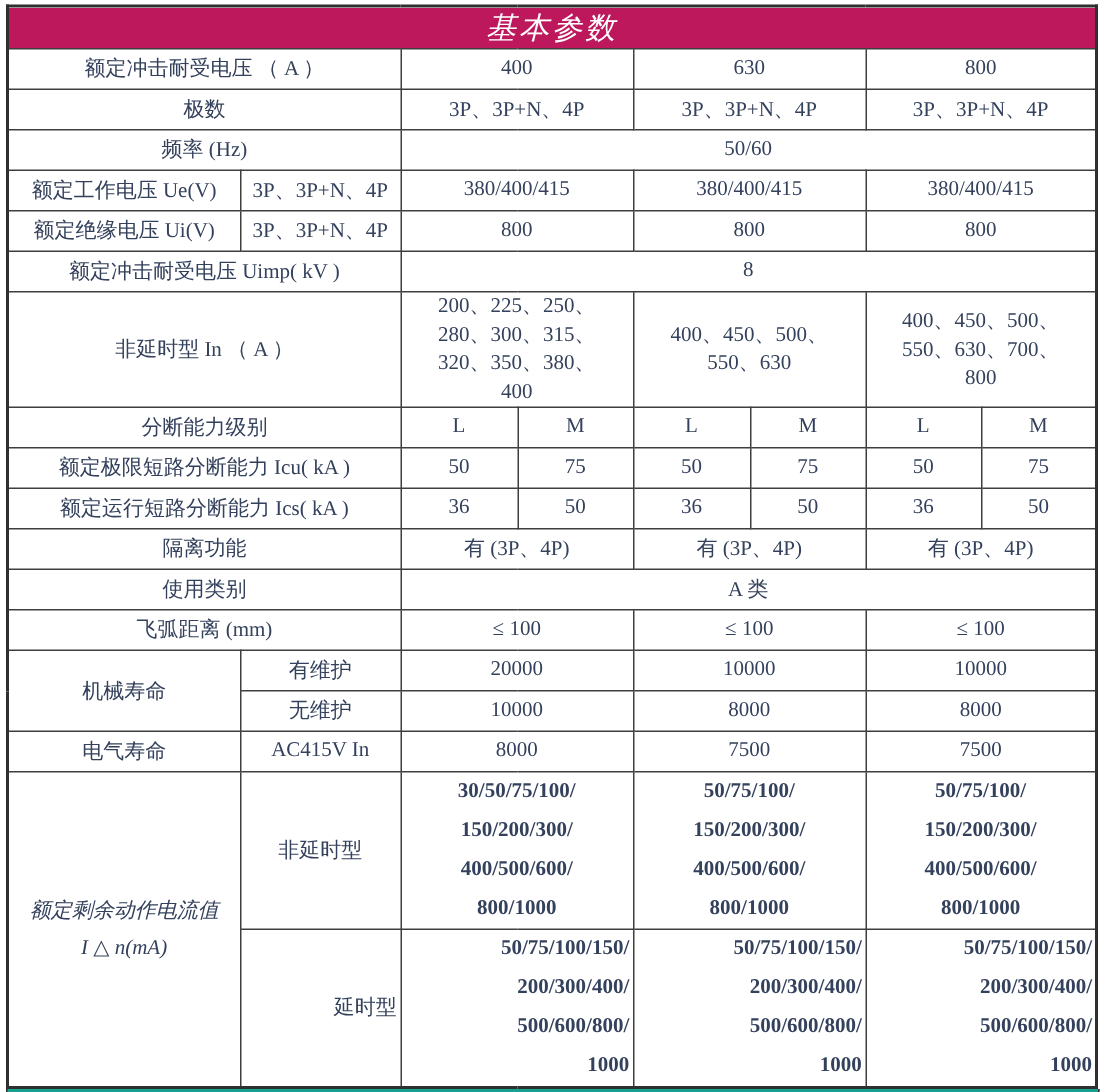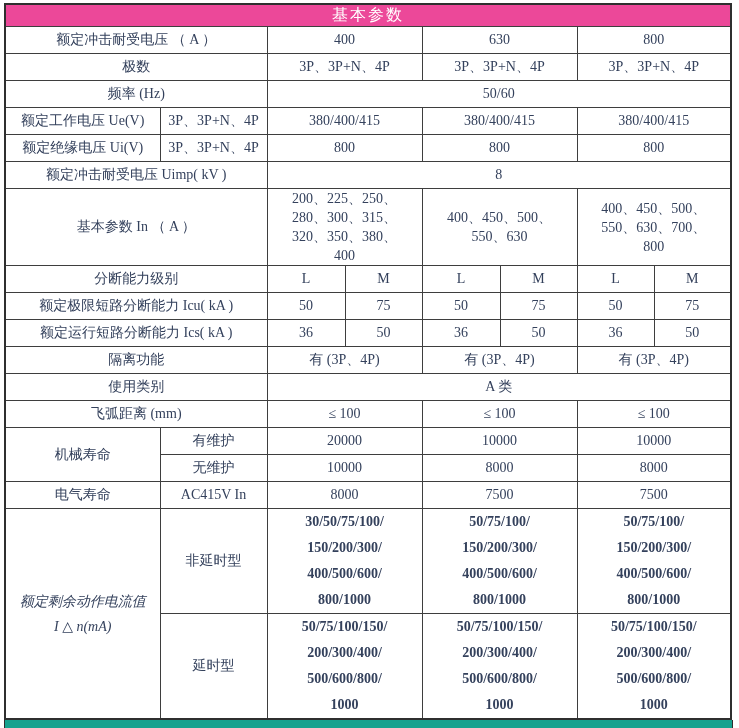--- a/index.html
+++ b/index.html
@@ -32,11 +32,12 @@
     font-size: 14px;
   }
   tr.hdr td {
-    background: #ec4899;
+    background: #be185d;
     color: #ffffff;
-    font-size: 16px;
+    font-size: 20px;
     height: 21px;
     letter-spacing: 2px;
+    font-style: italic;
   }
   tr.std td { height: 26px; }
   tr.in-row td { height: 76px; }

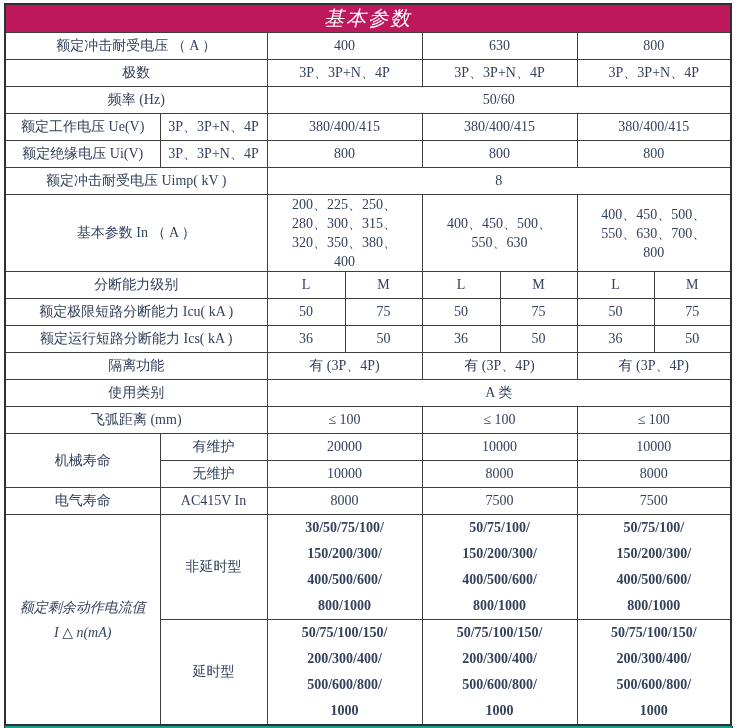--- a/index.html
+++ b/index.html
@@ -130,7 +130,7 @@
     </tr>
 
     <tr class="in-row">
-      <td colspan="2" class="lbl">基本参数 In （ A ）</td>
+      <td colspan="2" class="lbl">非延时型 In （ A ）</td>
       <td colspan="2" class="left-list">200、225、250、
 280、300、315、
 320、350、380、

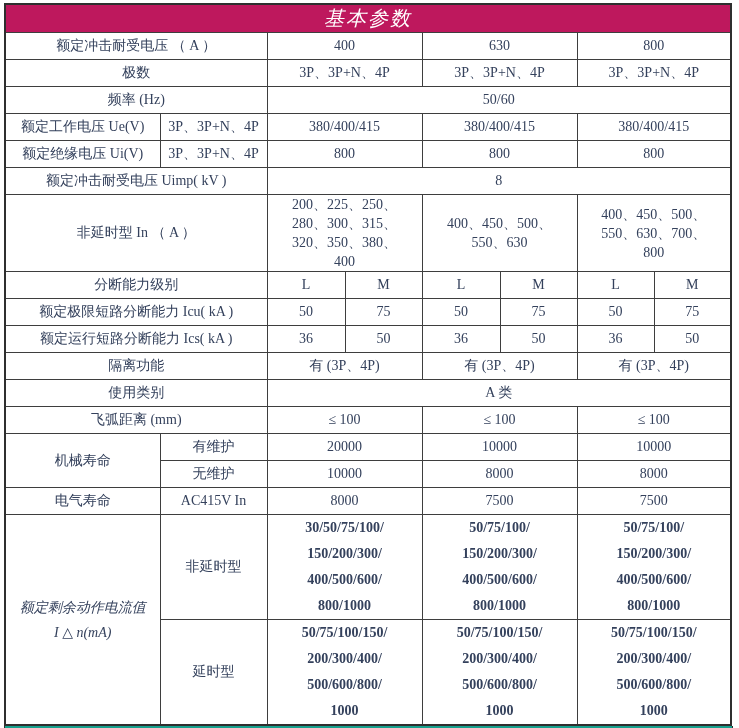--- a/index.html
+++ b/index.html
@@ -42,7 +42,7 @@
   tr.std td { height: 26px; }
   tr.in-row td { height: 76px; }
   tr.tall-a td { height: 102px; }
-  tr.tall-b td { height: 100px; }
+  tr.tall-b td { height: 100px; text-align: right; }
   td.left-list {
     text-align: left;
     padding-left: 22px;

